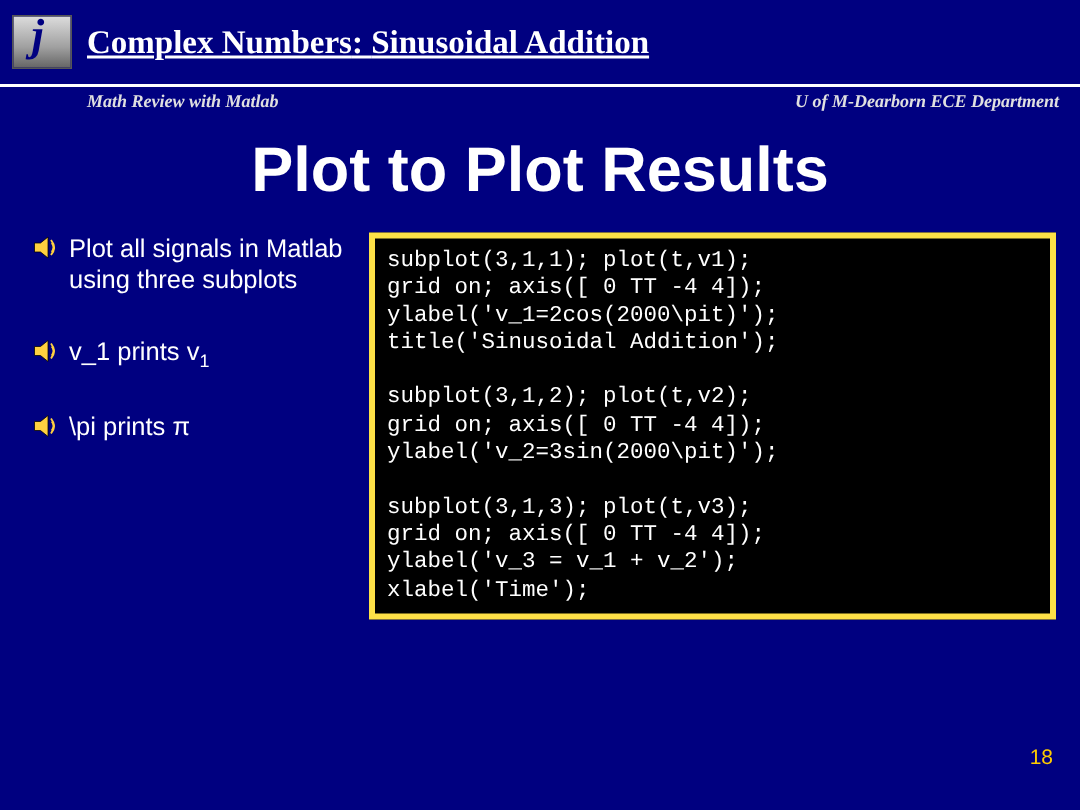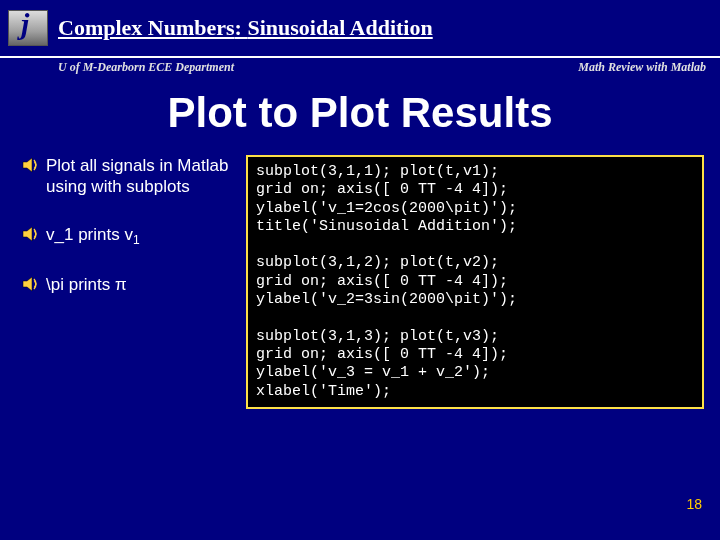--- a/index.html
+++ b/index.html
@@ -118,8 +118,8 @@
   </div>
 </div>
 <div class="subbar">
+  <span>Math Review with Matlab</span>
   <span>U of M-Dearborn ECE Department</span>
-  <span>Math Review with Matlab</span>
 </div>
 
 <div class="main-title">Plot to Plot Results</div>

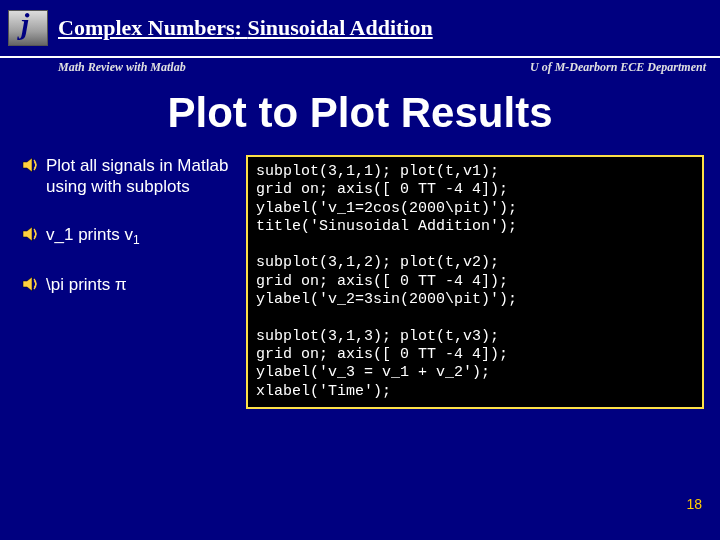--- a/index.html
+++ b/index.html
@@ -132,7 +132,7 @@
             <path d="M12 3 Q16 8 12 13" fill="none" stroke="#ffd040" stroke-width="1.3"></path>
             <path d="M12.5 5 Q15 8 12.5 11" fill="none" stroke="#ffd040" stroke-width="1.3"></path>
           </svg></span>
-      <span>Plot all signals in Matlab using with subplots</span>
+      <span>Plot all signals in Matlab using three subplots</span>
     </div>
     <div class="bullet">
       <span class="bmark"><svg viewBox="0 0 18 16">

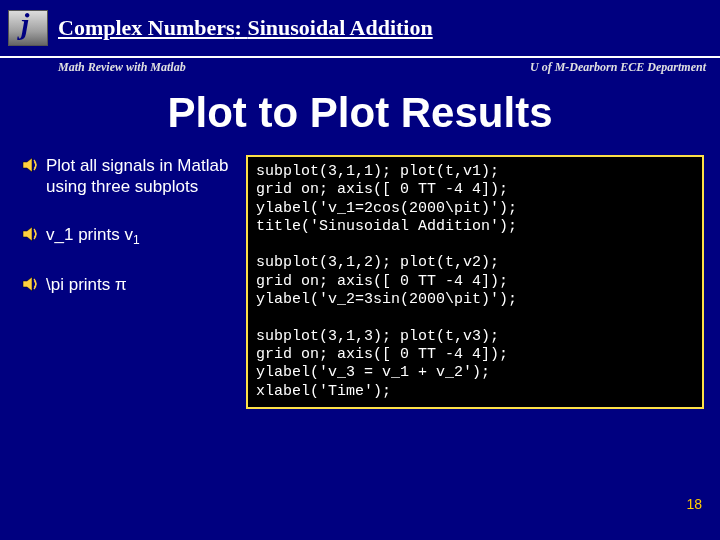--- a/index.html
+++ b/index.html
@@ -92,7 +92,7 @@
   .codebox {
     flex: 1;
     background: #000;
-    border: 2px solid #fde047;
+    border: 4px solid #fde047;
     font-family: "Courier New", monospace;
     font-size: 15px;
     line-height: 1.22;

